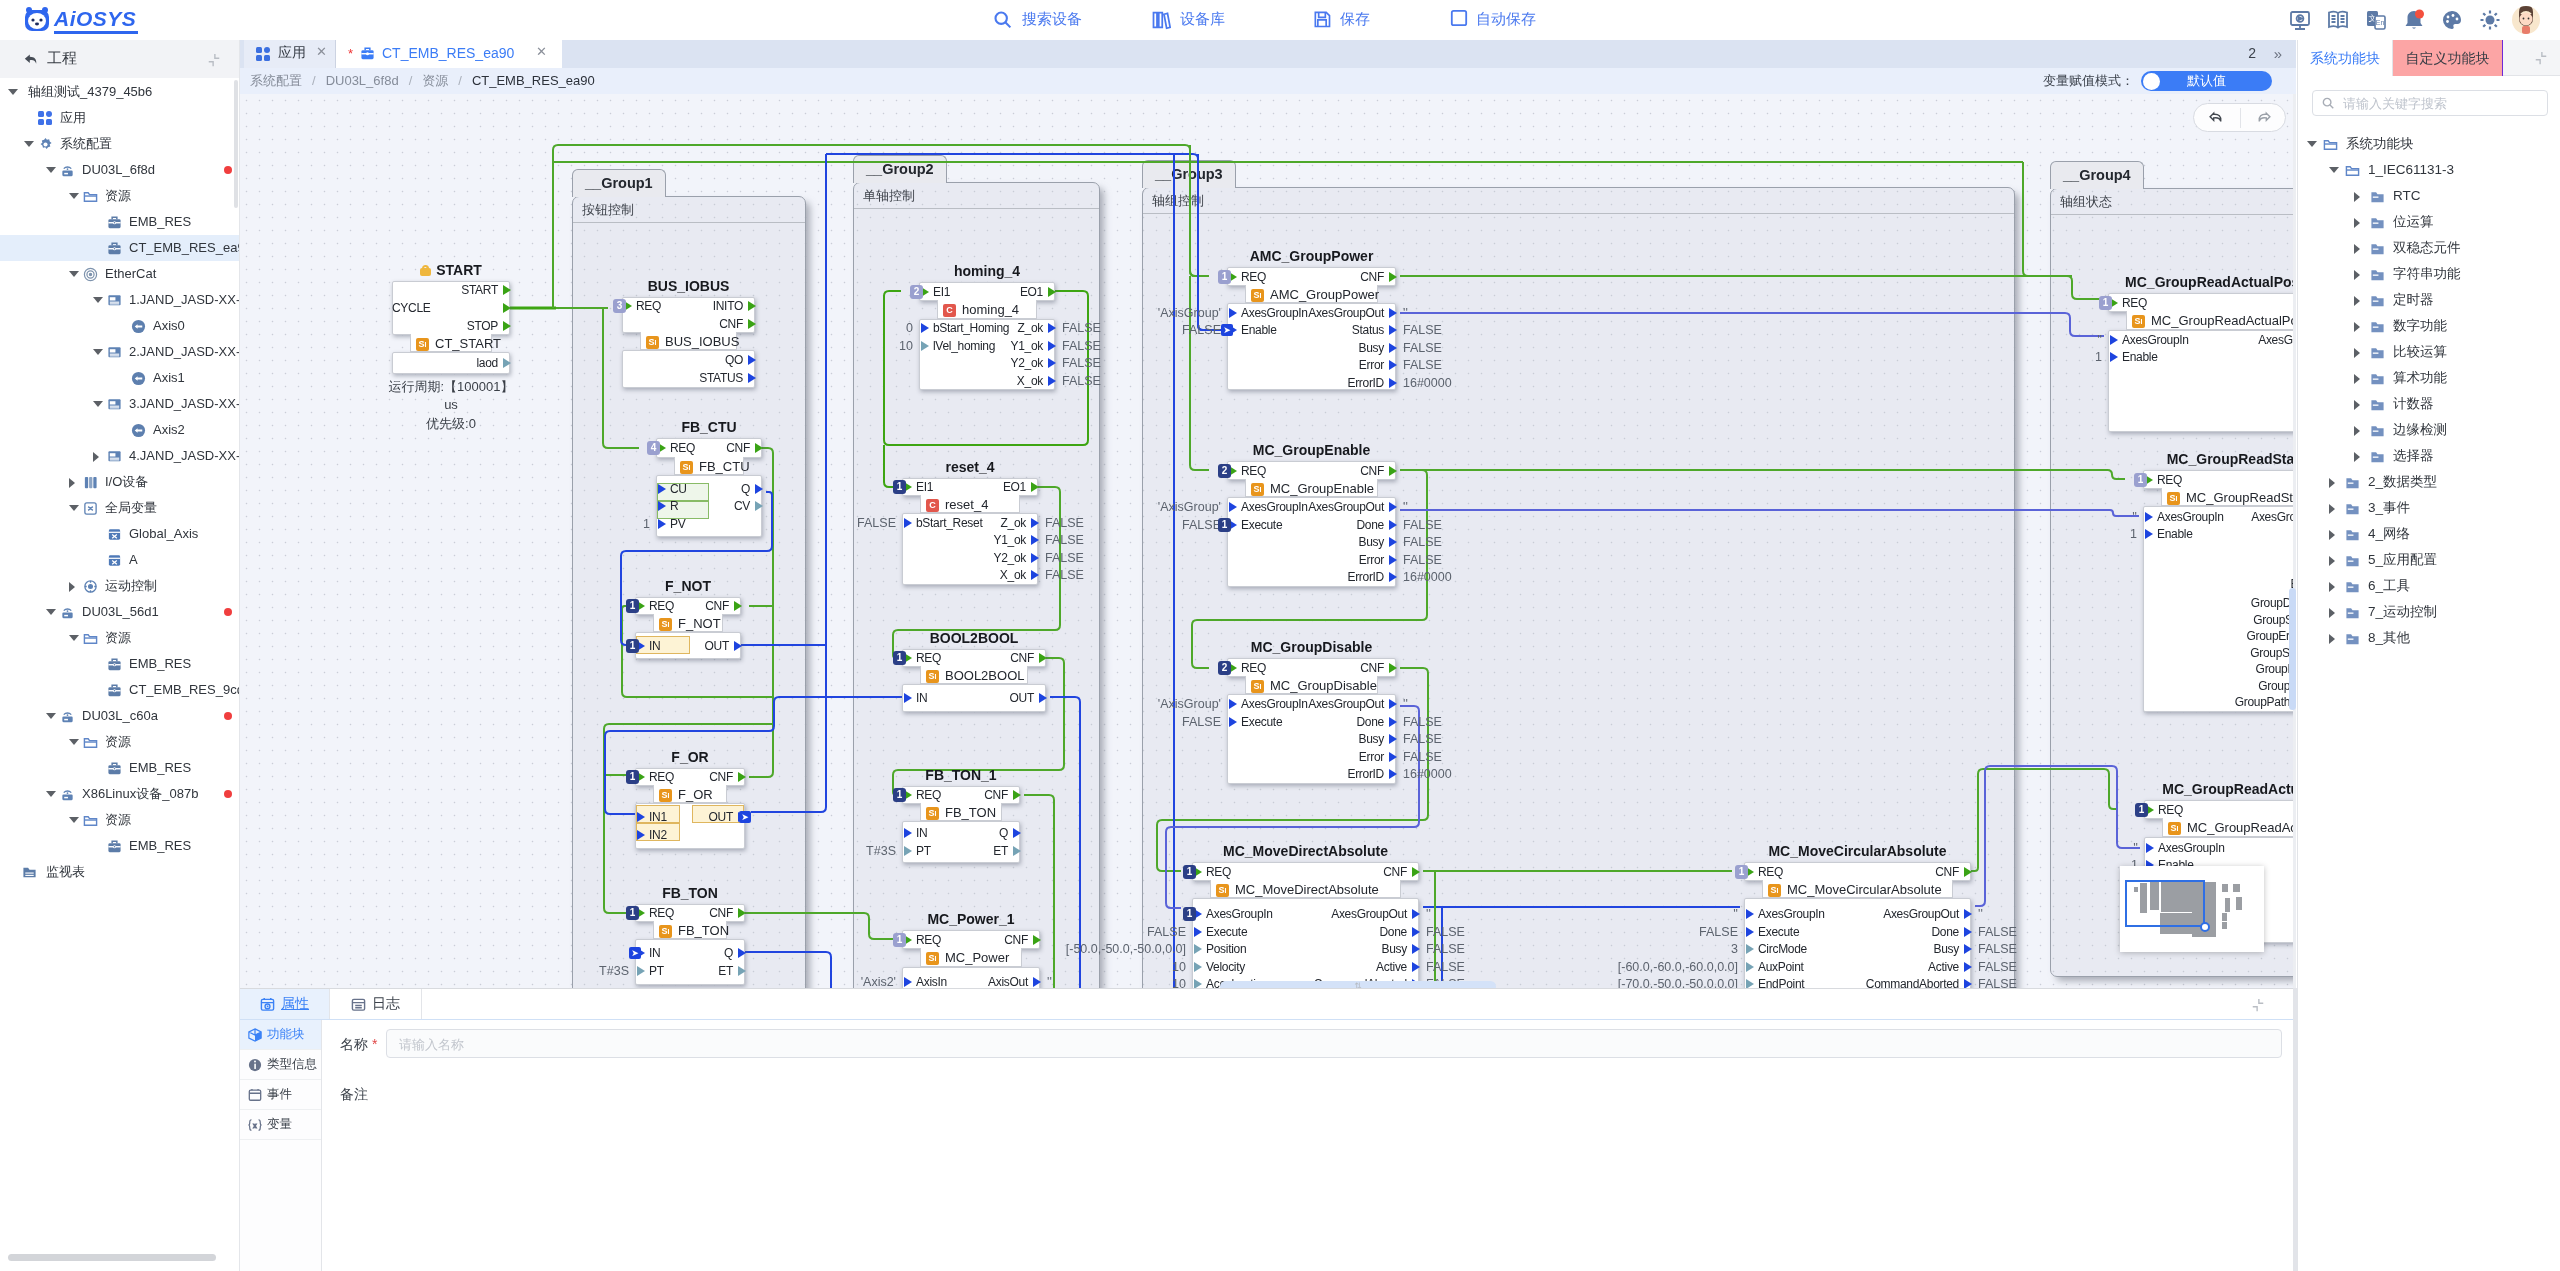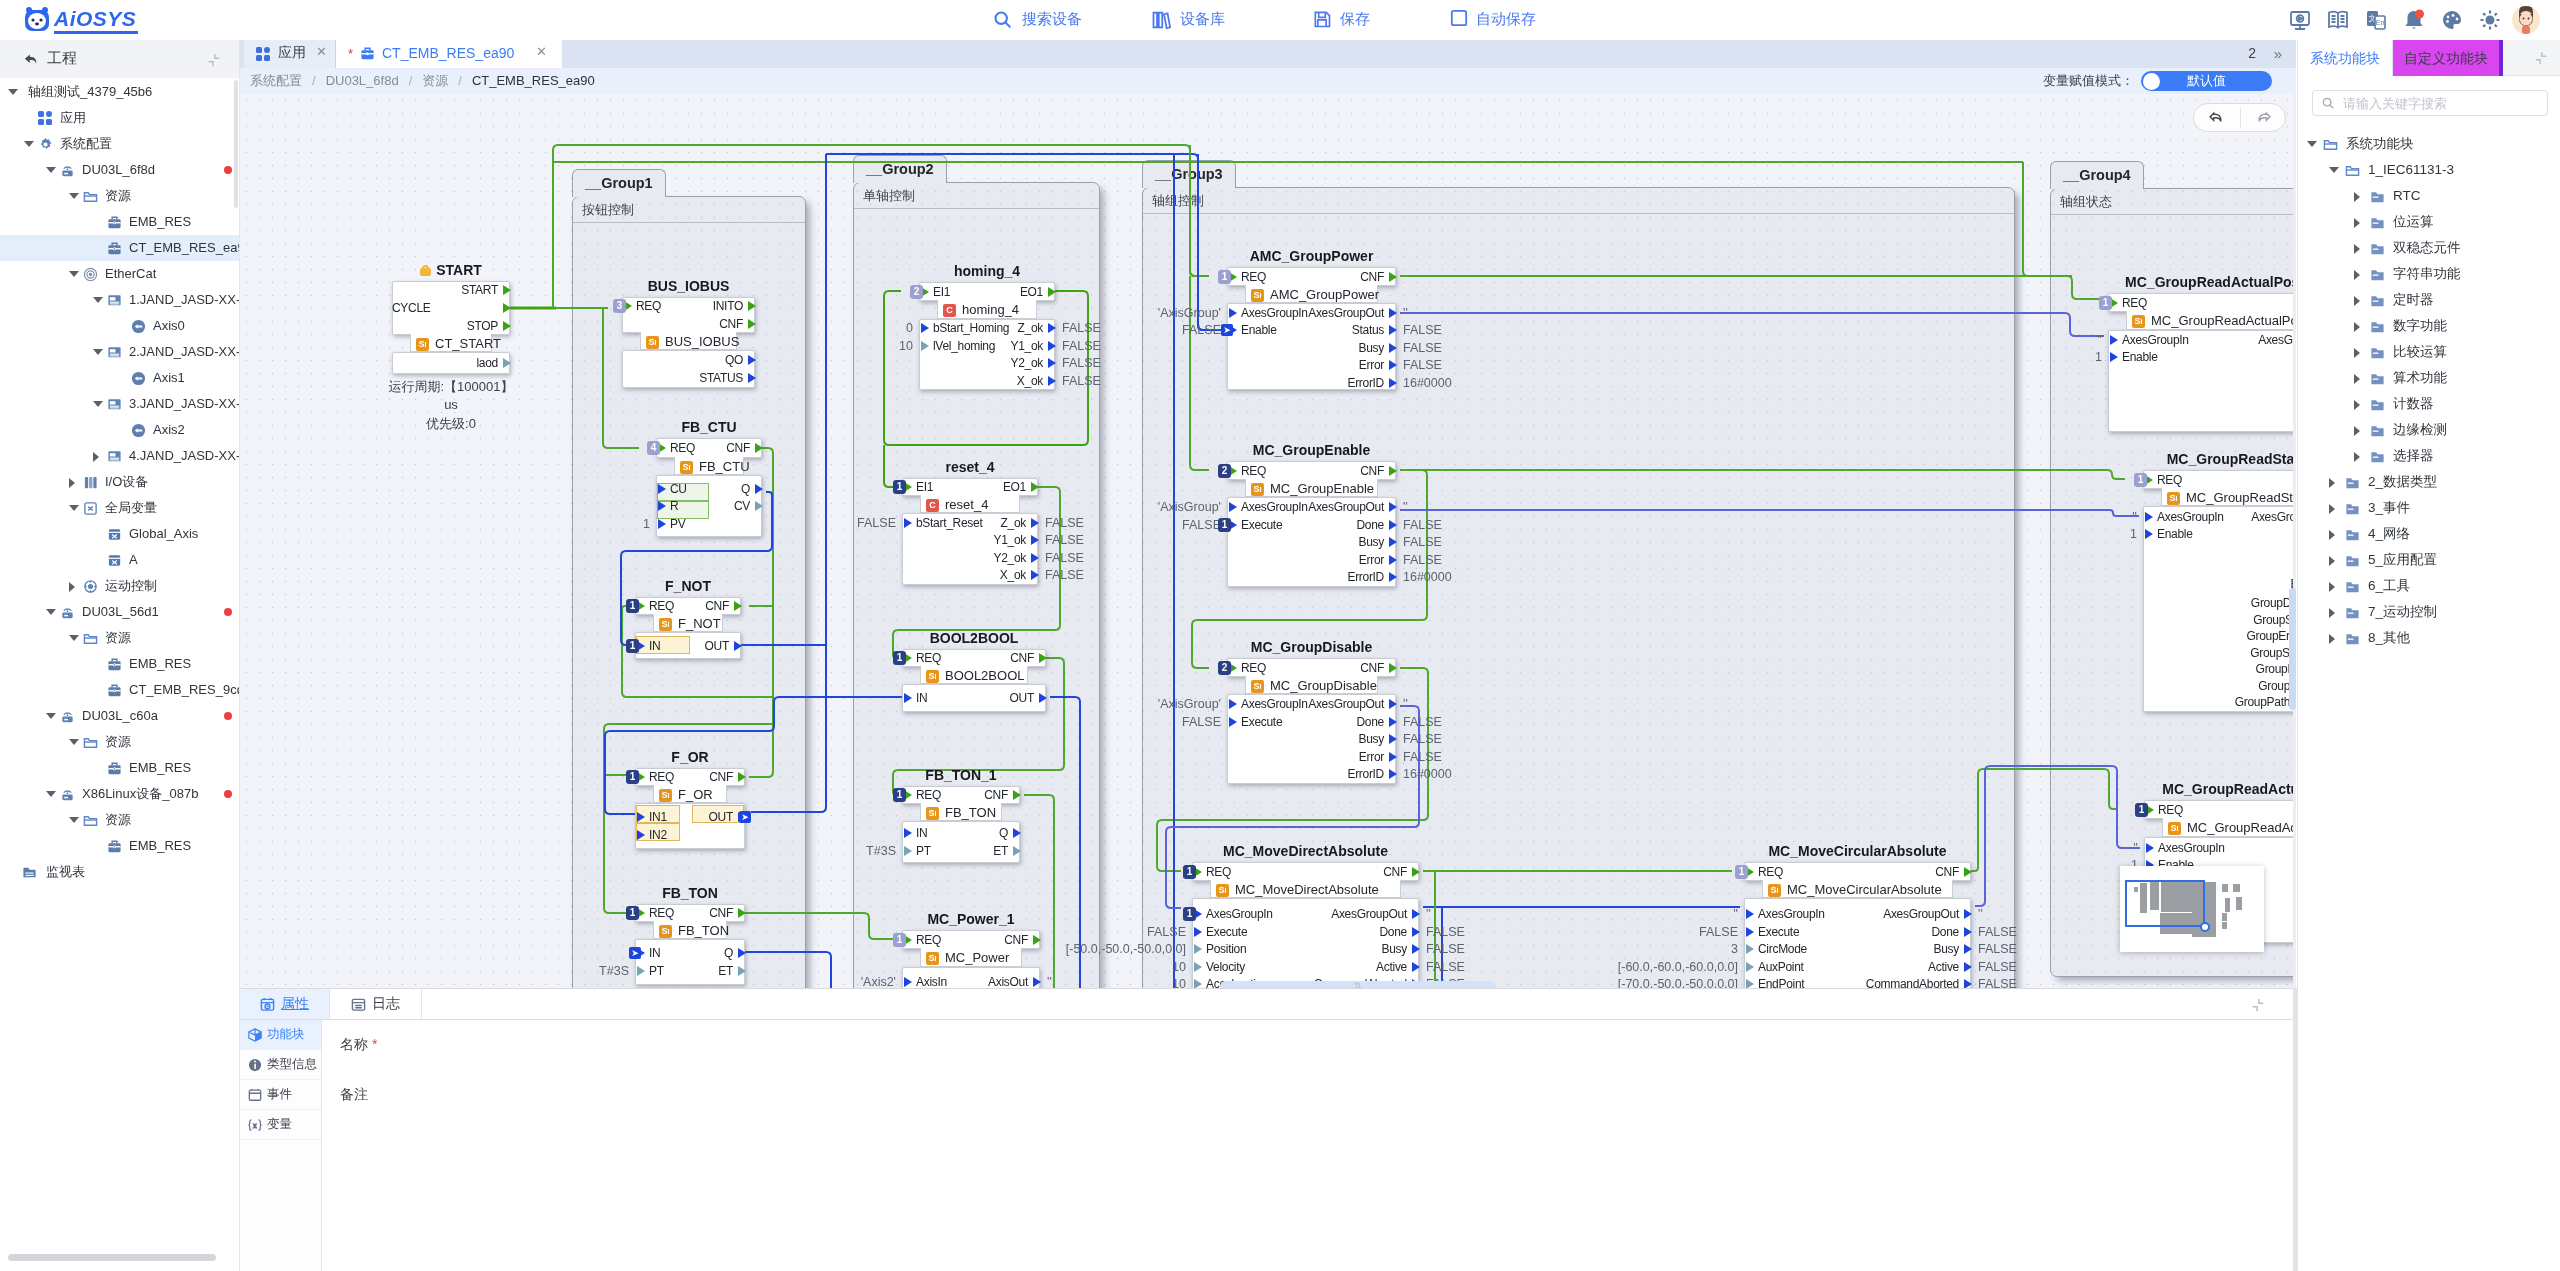--- a/index.html
+++ b/index.html
@@ -415,7 +415,7 @@
 <div class="rpanel">
 <div style="position:absolute;left:0;top:0;width:263px;height:36px;background:#f4f5f7;border-bottom:1px solid #e2e4e8;"></div>
 <div class="rtab" style="left:0;width:95px;background:#fff;color:#3b7cf6;border-right:1px solid #e2e4e8;">系统功能块</div>
-<div class="rtab" style="left:95px;width:110px;background:#d946ef;color:#383d45;border-right:4px solid #6d28d9;">自定义功能块</div>
+<div class="rtab" style="left:95px;width:110px;background:#fca5a5;color:#383d45;border-right:1px solid #6d28d9;">自定义功能块</div>
 <svg width="14" height="14" viewBox="0 0 16 16" style="position:absolute;right:12px;top:11px;" stroke="#b9bdc4" stroke-width="1.6" fill="none">
       <path d="M2 10 h5 v5 M14 6 h-5 V1"></path>
     </svg>

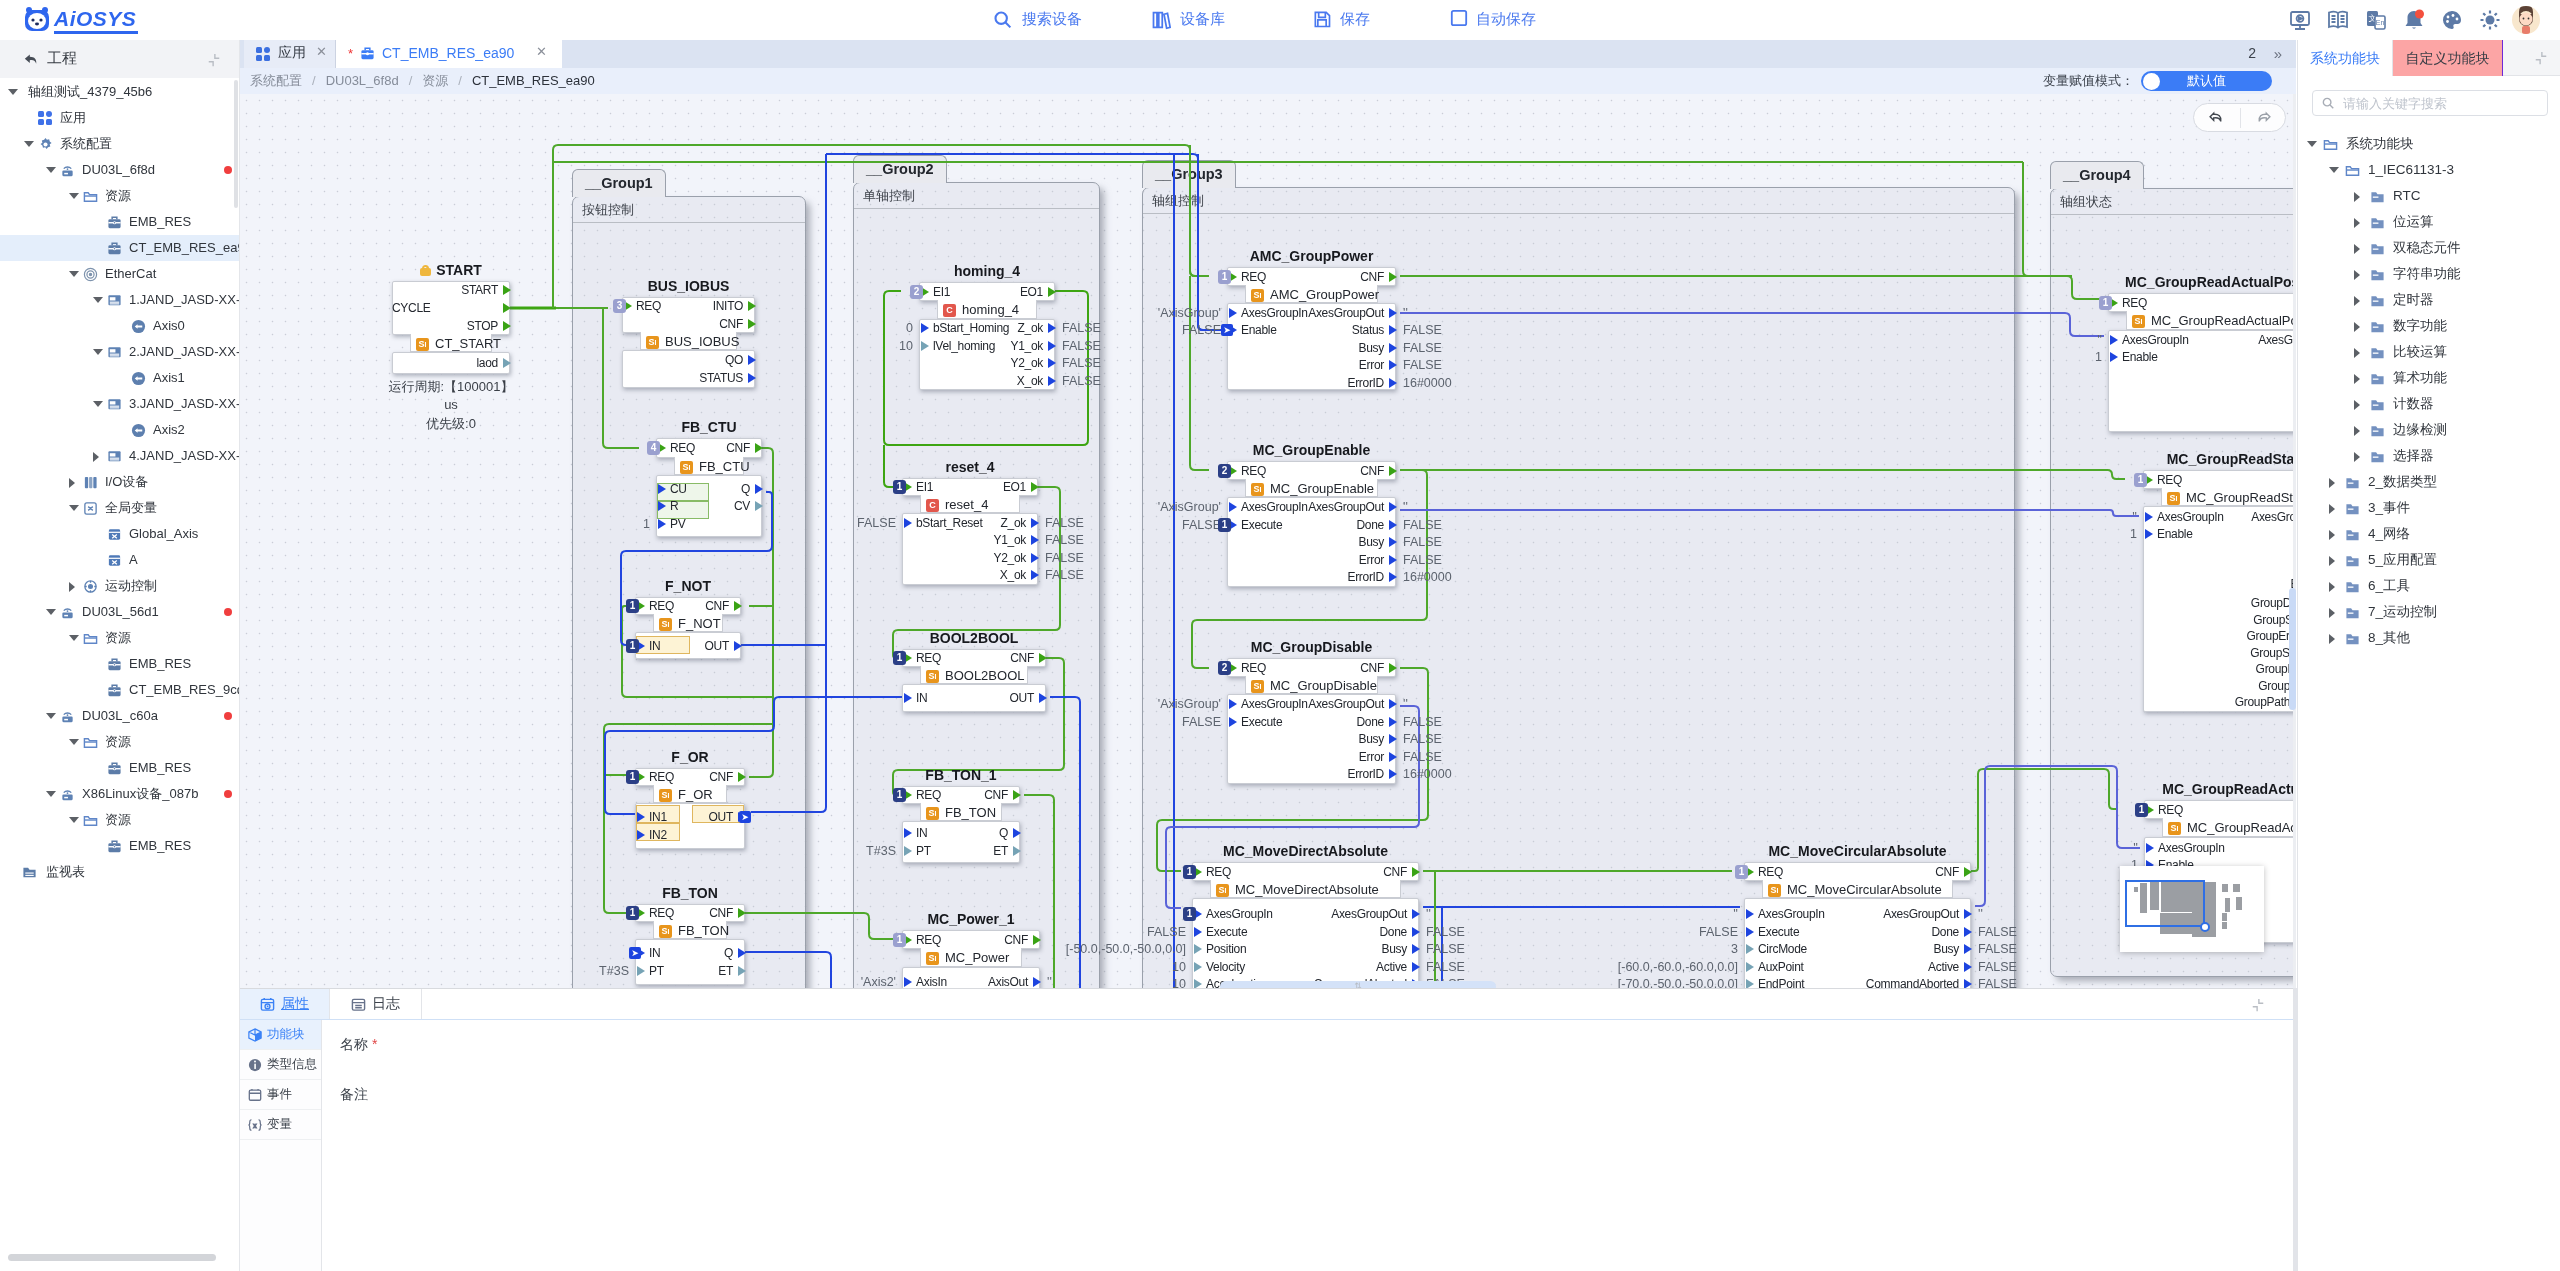--- a/index.html
+++ b/index.html
@@ -1179,6 +1179,9 @@
           </span>变量</div>
 </div>
 <div style="position:absolute;left:100px;top:47px;font-size:14px;color:#3c424b;">名称<span style="color:#e04545;margin-left:4px;">*</span></div>
+<div style="position:absolute;left:146px;top:40px;width:1896px;height:29px;background:#fafbfc;border:1px solid #dcdfe5;border-radius:4px;">
+<span style="position:absolute;left:12px;top:6px;font-size:13px;color:#c2c6cd;">请输入名称</span>
+      </div>
 <div style="position:absolute;left:100px;top:97px;font-size:14px;color:#3c424b;">备注</div>
 </div>
 <div style="position:absolute;left:2053px;top:948px;width:4px;height:283px;background:#e2e4e9;"></div>

